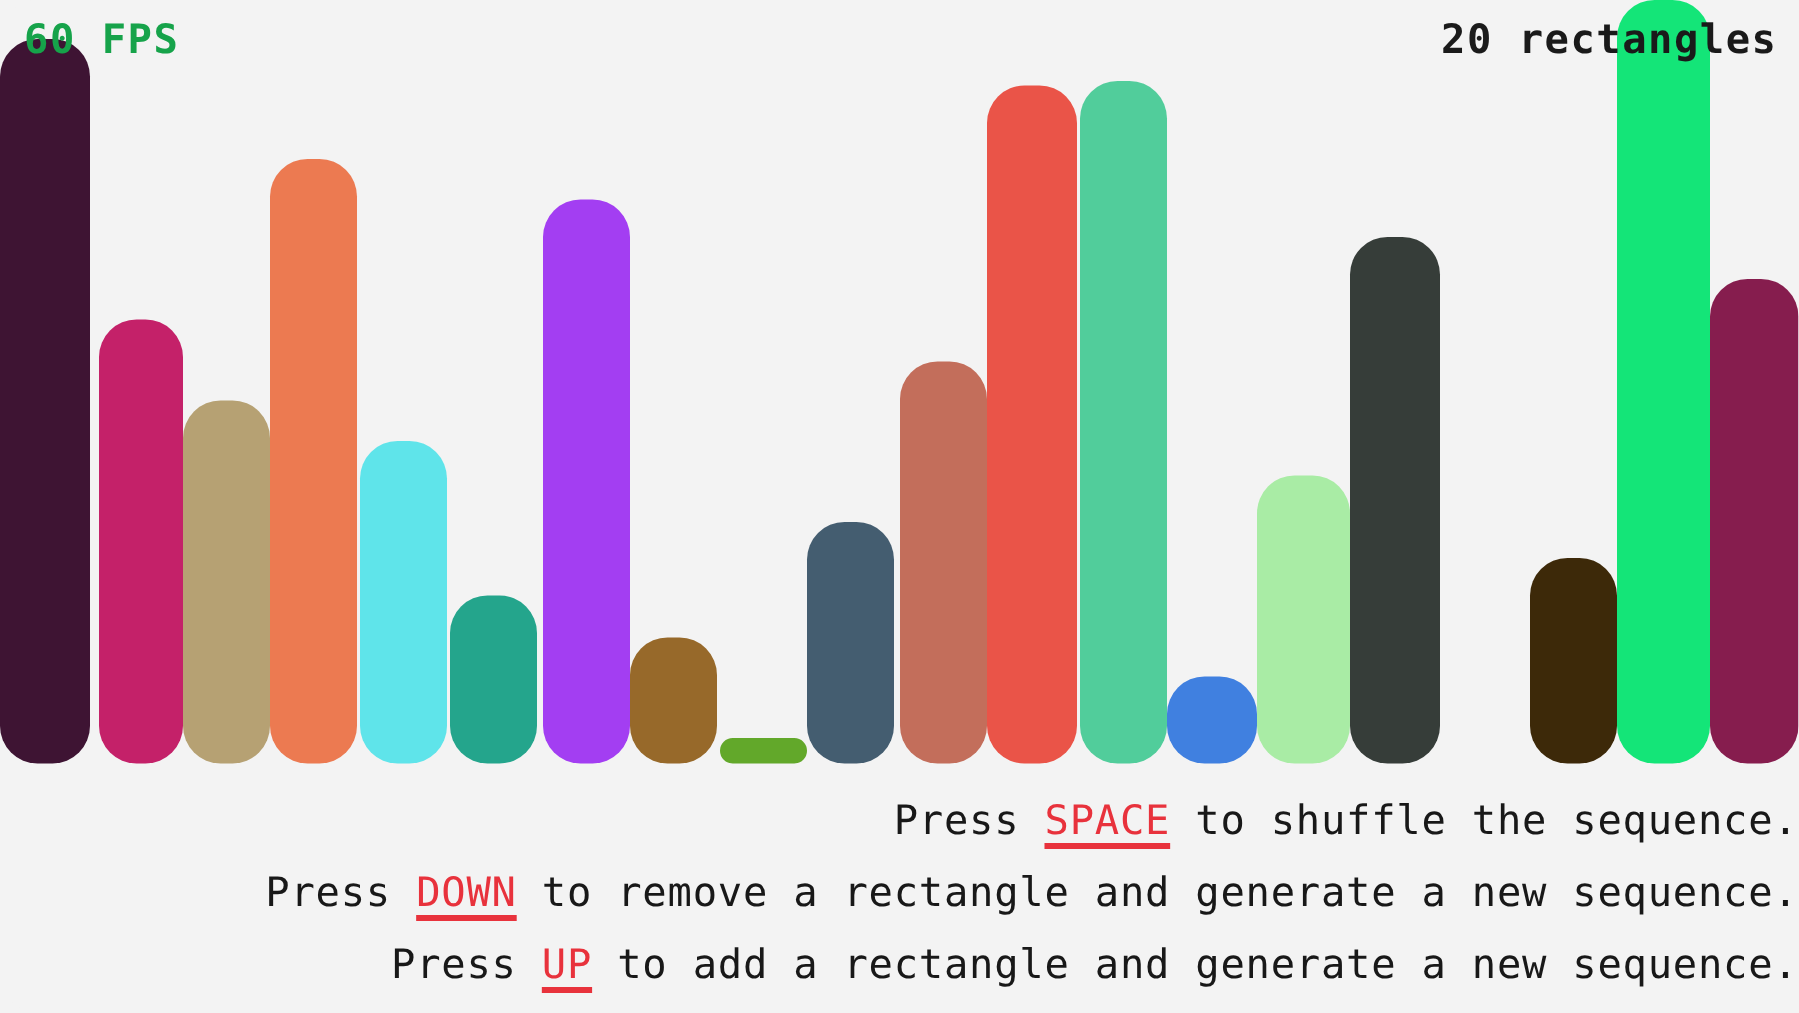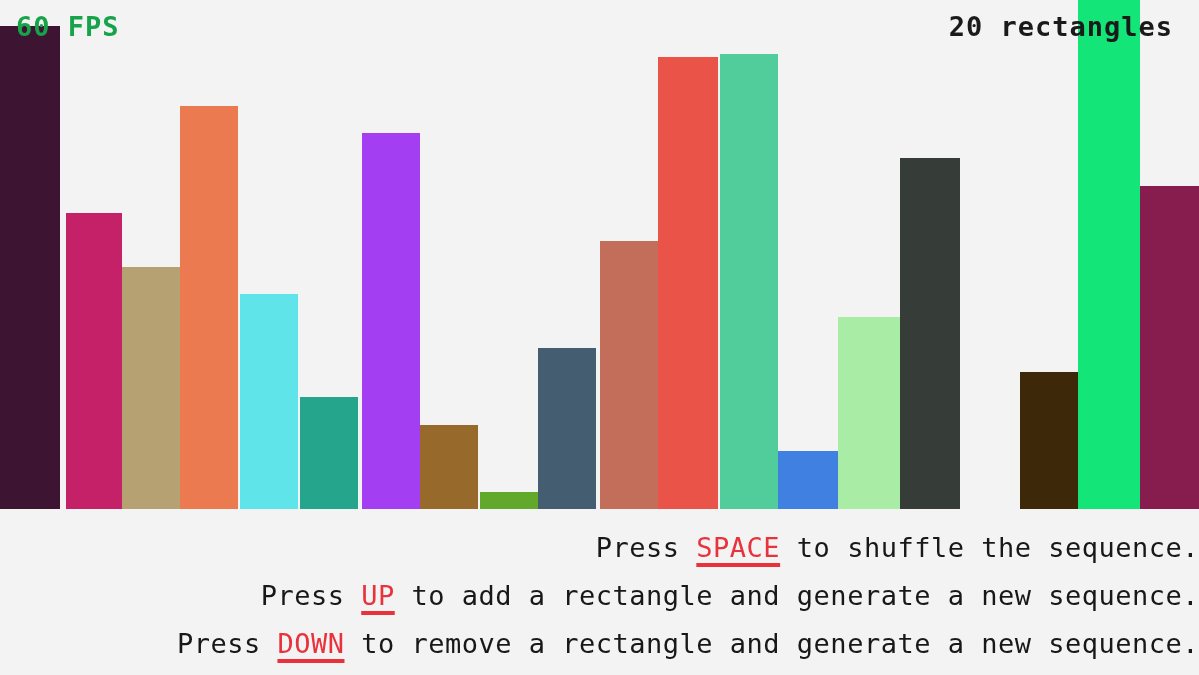--- a/index.html
+++ b/index.html
@@ -2,7 +2,7 @@
 <html><head>
 <meta charset="utf-8">
 <style>
-  * { margin:0; padding:0; box-sizing:border-box; }
+  * { margin:0; padding:0; box-sizing:border-box;border-radius:25px; }
   html,body { width:1199px; height:675px; overflow:hidden; }
   body {
     background:#f3f3f3;

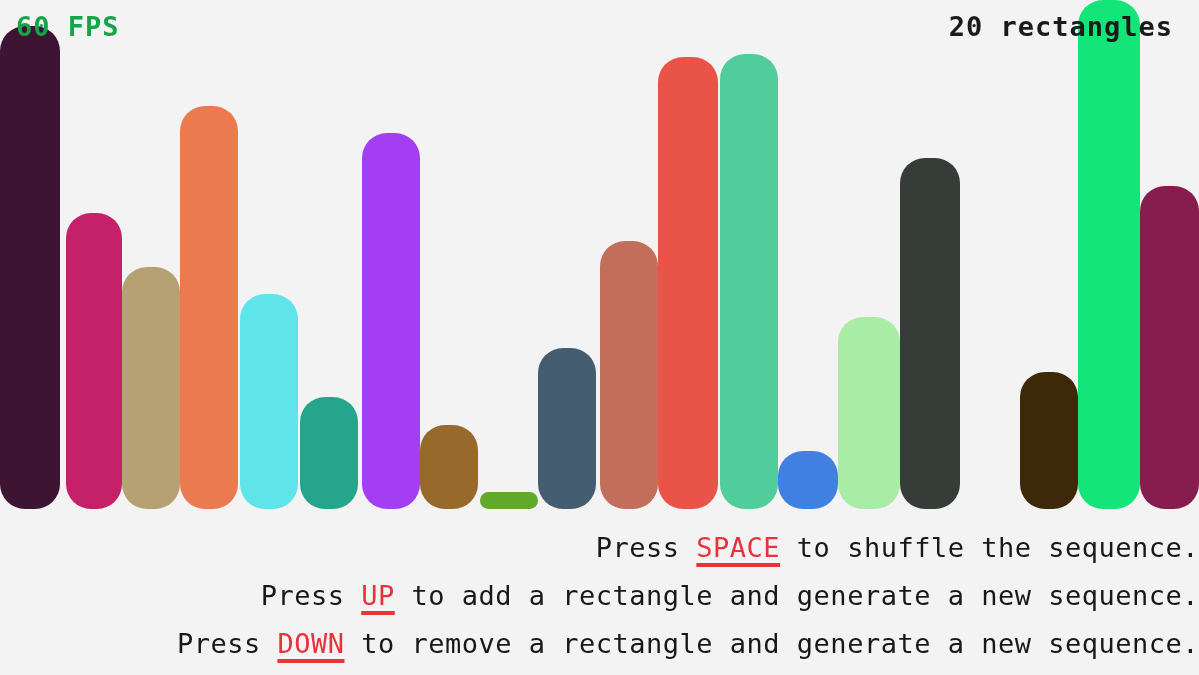--- a/index.html
+++ b/index.html
@@ -36,7 +36,7 @@
   }
   #rect-count {
     position:absolute;
-    right:26px; top:13px;
+    right:14px; top:13px;
     font-size:27px;
     font-weight:bold;
     letter-spacing:1px;

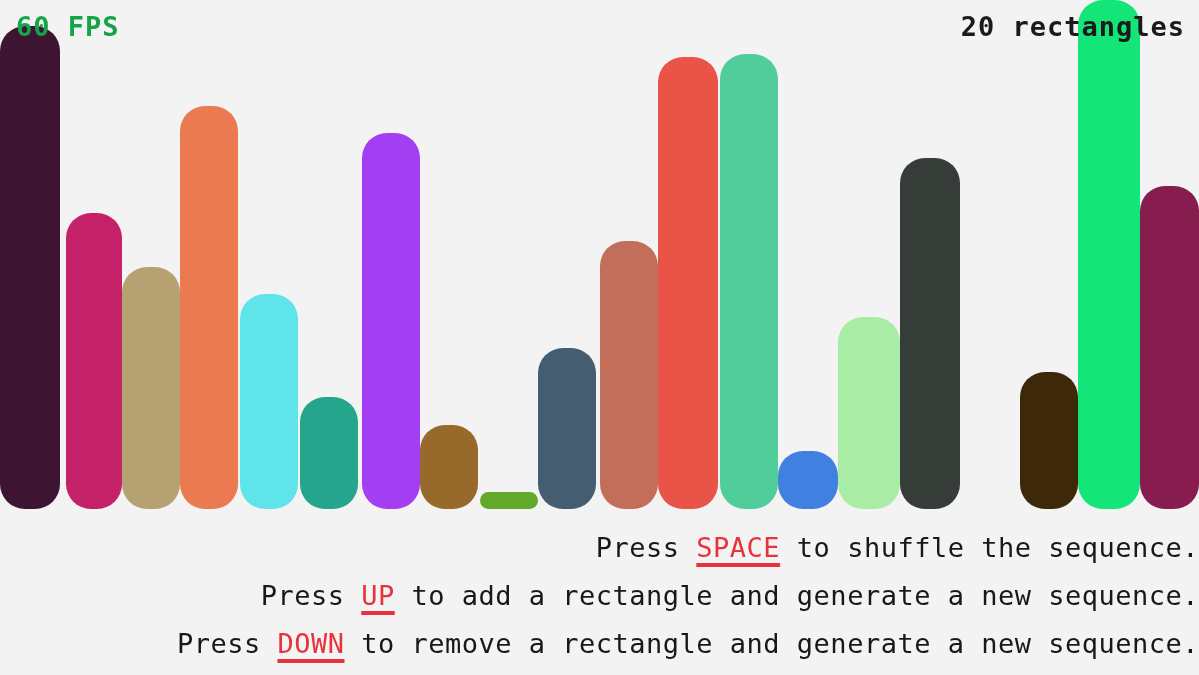--- a/index.html
+++ b/index.html
@@ -97,8 +97,8 @@
 
   <div id="instructions">
       <div class="instr-line"><span>Press </span><span class="key" style="color: rgb(232, 50, 60); text-decoration-color: rgb(232, 50, 60);">SPACE</span><span> to shuffle the sequence.</span></div>
+      <div class="instr-line"><span>Press </span><span class="key" style="color: rgb(232, 50, 60); text-decoration-color: rgb(232, 50, 60);">DOWN</span><span> to remove a rectangle and generate a new sequence.</span></div>
       <div class="instr-line"><span>Press </span><span class="key" style="color: rgb(232, 50, 60); text-decoration-color: rgb(232, 50, 60);">UP</span><span> to add a rectangle and generate a new sequence.</span></div>
-      <div class="instr-line"><span>Press </span><span class="key" style="color: rgb(232, 50, 60); text-decoration-color: rgb(232, 50, 60);">DOWN</span><span> to remove a rectangle and generate a new sequence.</span></div>
     </div>
 
 </div>

